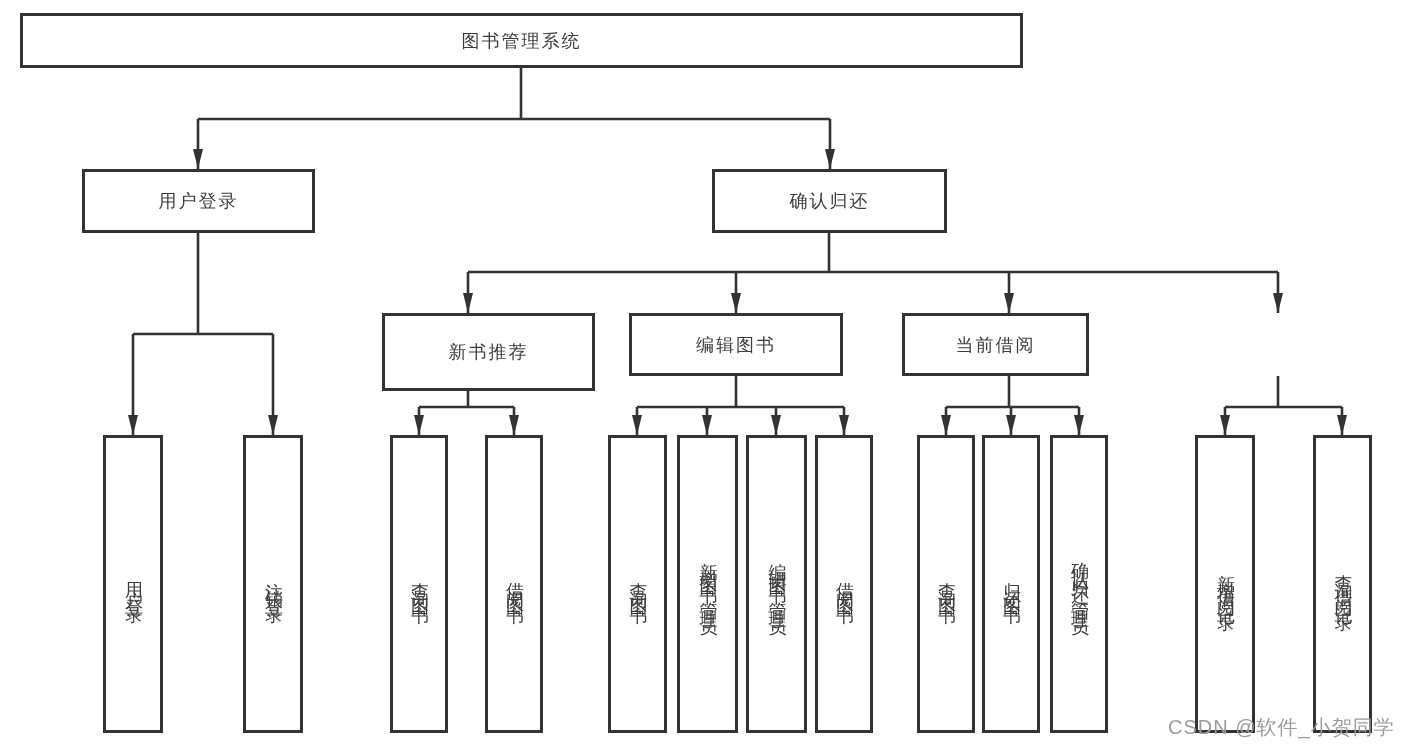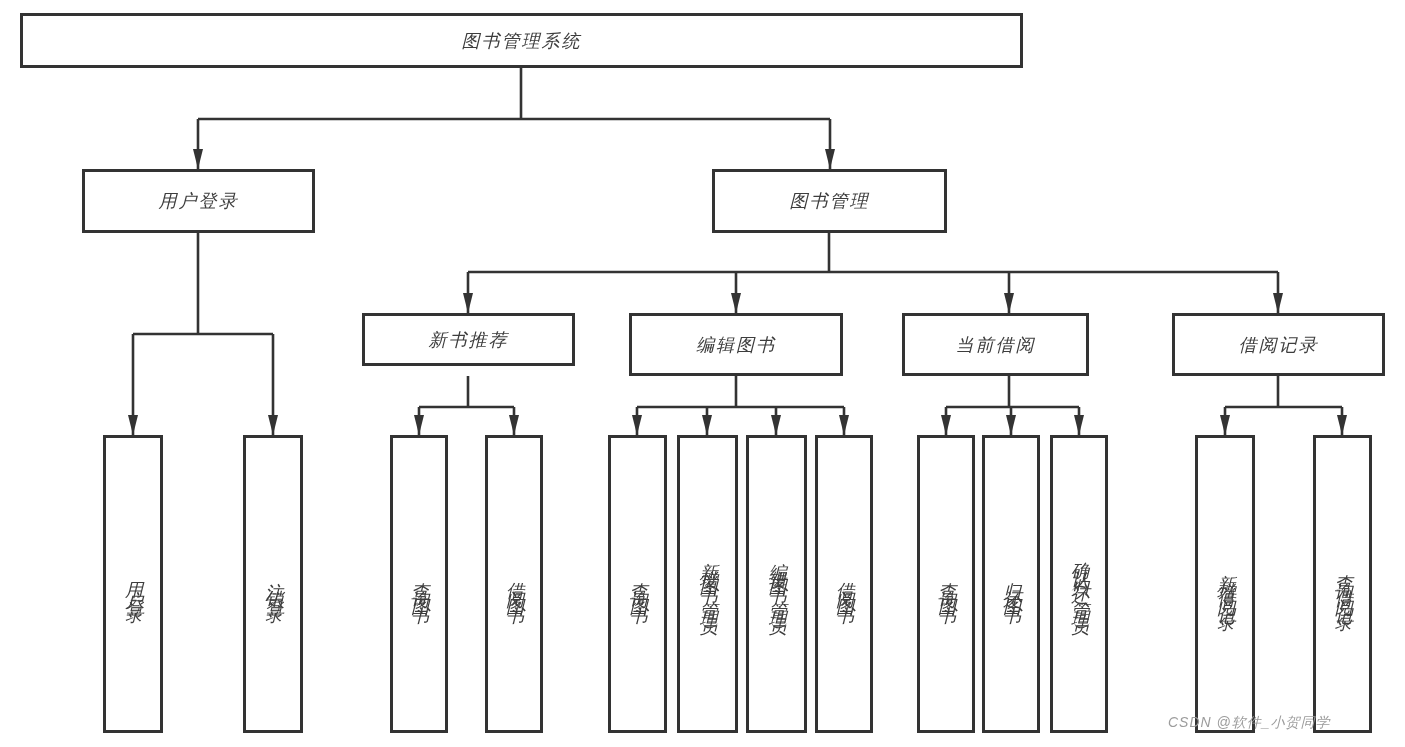--- a/index.html
+++ b/index.html
@@ -38,7 +38,6 @@
     align-items: center;
     justify-content: center;
     color: var(--text);
-    font-style: italic;
   }
   .node {
     font-size: 18px;

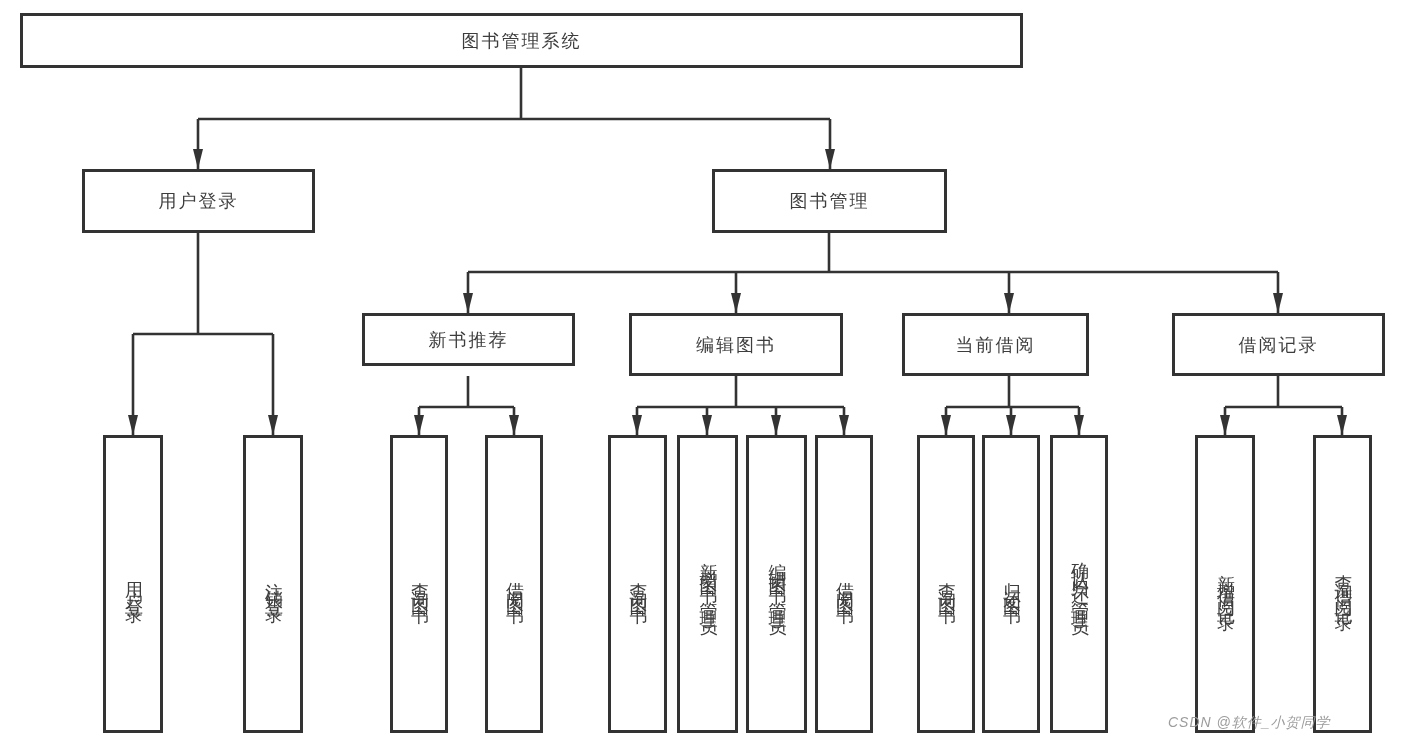--- a/index.html
+++ b/index.html
@@ -132,7 +132,7 @@
   <div class="node" style="left:20px;top:13px;width:1003px;height:55px">图书管理系统</div>
 
   <div class="node" style="left:82px;top:169px;width:233px;height:64px">用户登录</div>
-  <div class="node" style="left:712px;top:169px;width:235px;height:64px">图书管理</div>
+  <div class="node" style="left:712px;top:169px;width:235px;height:64px">确认归还</div>
 
   <div class="node" style="left:362px;top:313px;width:213px;height:53px">新书推荐</div>
   <div class="node" style="left:629px;top:313px;width:214px;height:63px">编辑图书</div>

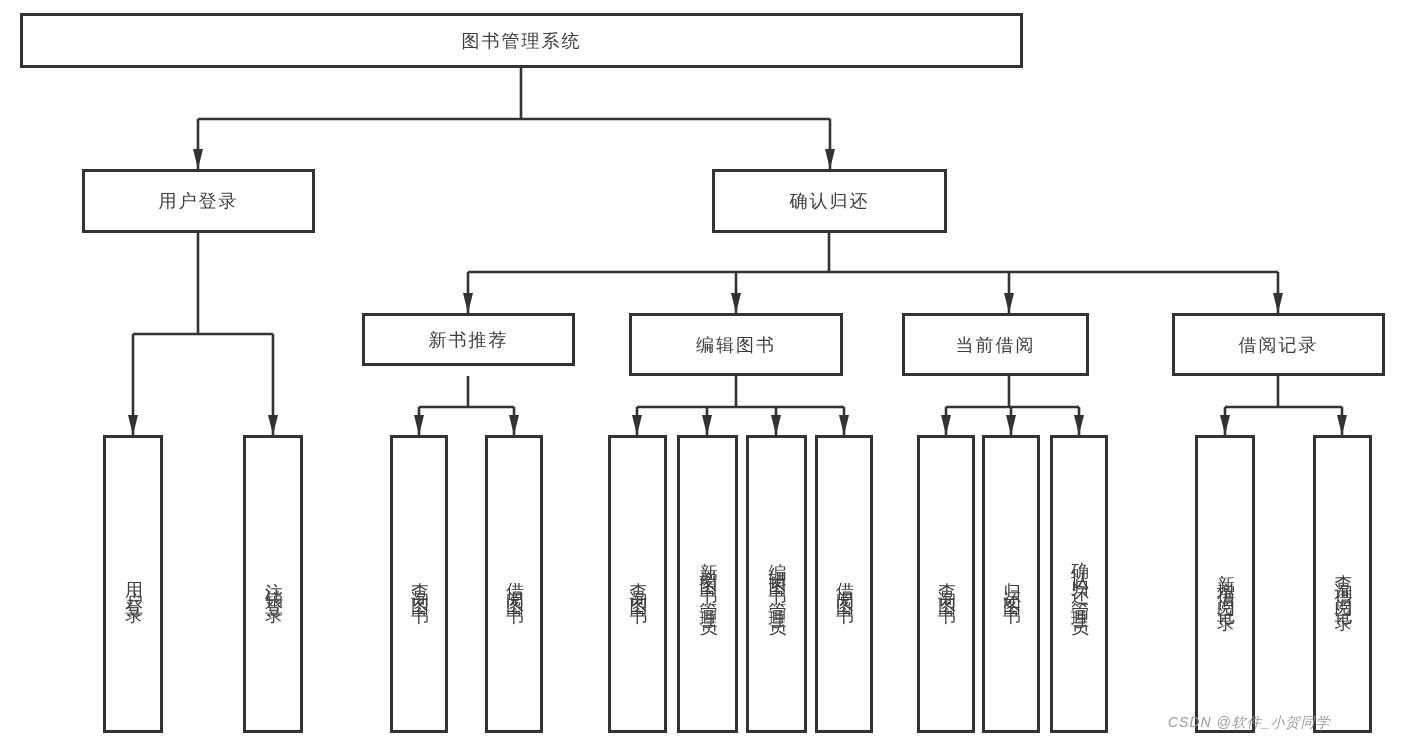--- a/index.html
+++ b/index.html
@@ -134,7 +134,7 @@
   <div class="node" style="left:82px;top:169px;width:233px;height:64px">用户登录</div>
   <div class="node" style="left:712px;top:169px;width:235px;height:64px">确认归还</div>
 
-  <div class="node" style="left:362px;top:313px;width:213px;height:53px">新书推荐</div>
+  <div class="node" style="left:382px;top:313px;width:213px;height:78px">新书推荐</div>
   <div class="node" style="left:629px;top:313px;width:214px;height:63px">编辑图书</div>
   <div class="node" style="left:902px;top:313px;width:187px;height:63px">当前借阅</div>
   <div class="node" style="left:1172px;top:313px;width:213px;height:63px">借阅记录</div>

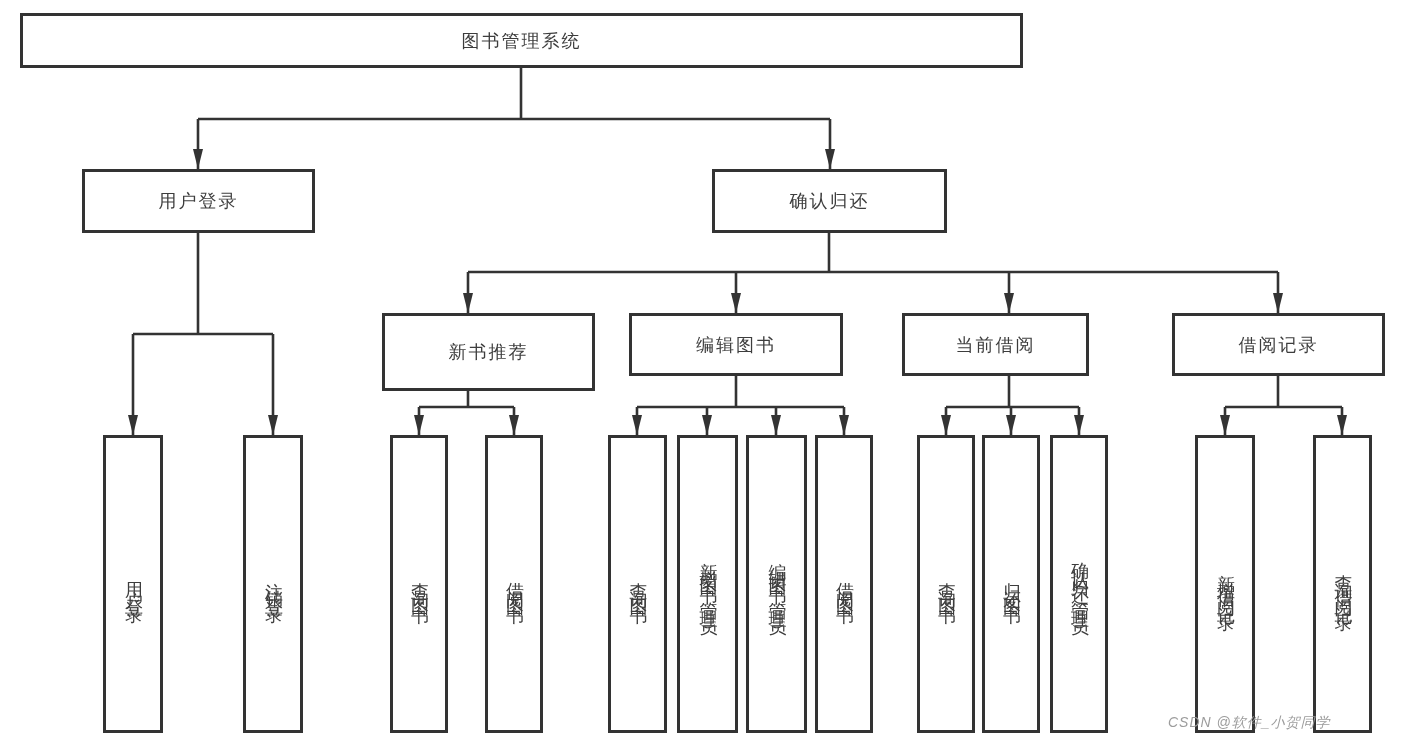--- a/index.html
+++ b/index.html
@@ -137,7 +137,6 @@
   <div class="node" style="left:382px;top:313px;width:213px;height:78px">新书推荐</div>
   <div class="node" style="left:629px;top:313px;width:214px;height:63px">编辑图书</div>
   <div class="node" style="left:902px;top:313px;width:187px;height:63px">当前借阅</div>
-  <div class="node" style="left:1172px;top:313px;width:213px;height:63px">借阅记录</div>
 
   <div class="vnode" style="left:103px;top:435px;width:60px;height:298px">用户登录</div>
   <div class="vnode" style="left:243px;top:435px;width:60px;height:298px">注销登录</div>

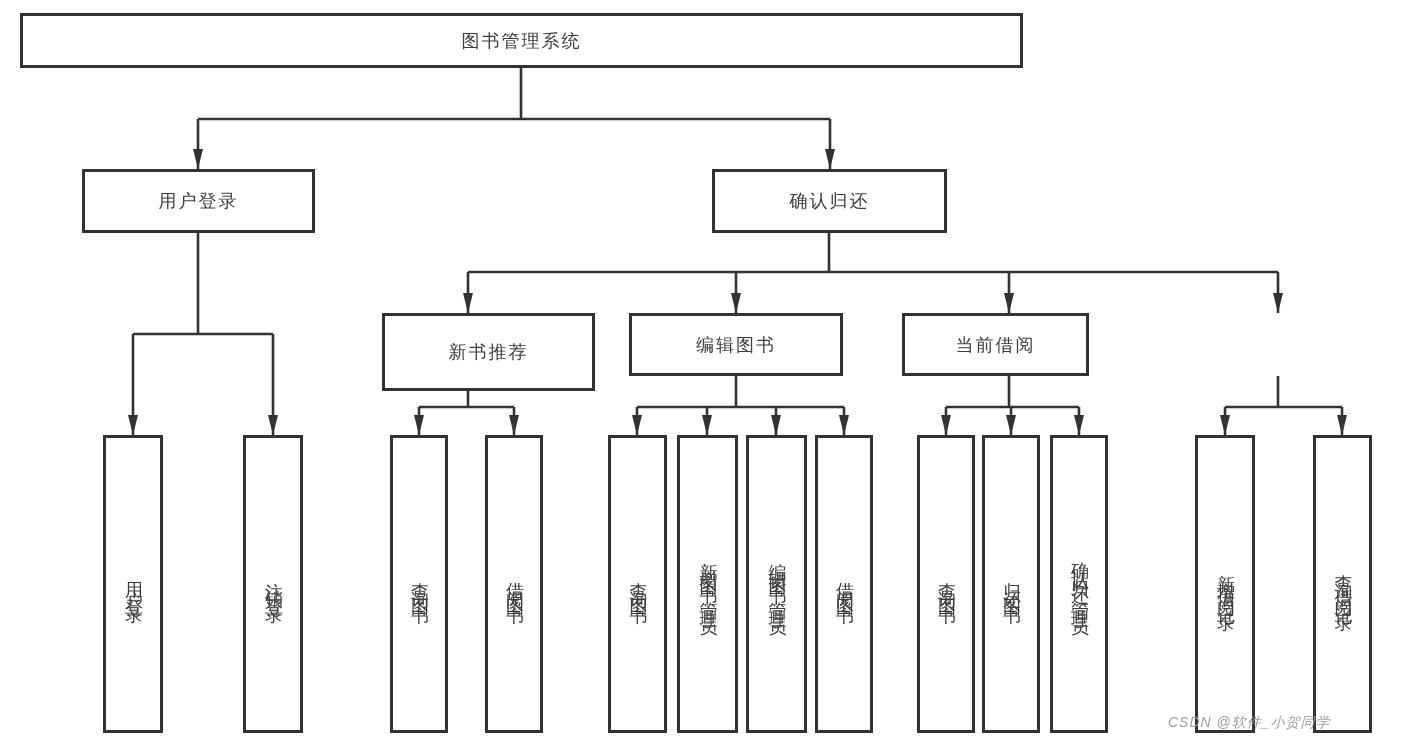--- a/index.html
+++ b/index.html
@@ -55,11 +55,10 @@
     position: absolute;
     left: 1168px;
     top: 714px;
-    font-size: 14px;
+    font-size: 20px;
     letter-spacing: 1px;
     color: var(--wm);
     white-space: nowrap;
-    font-style: italic;
   }
 </style>
 </head>

